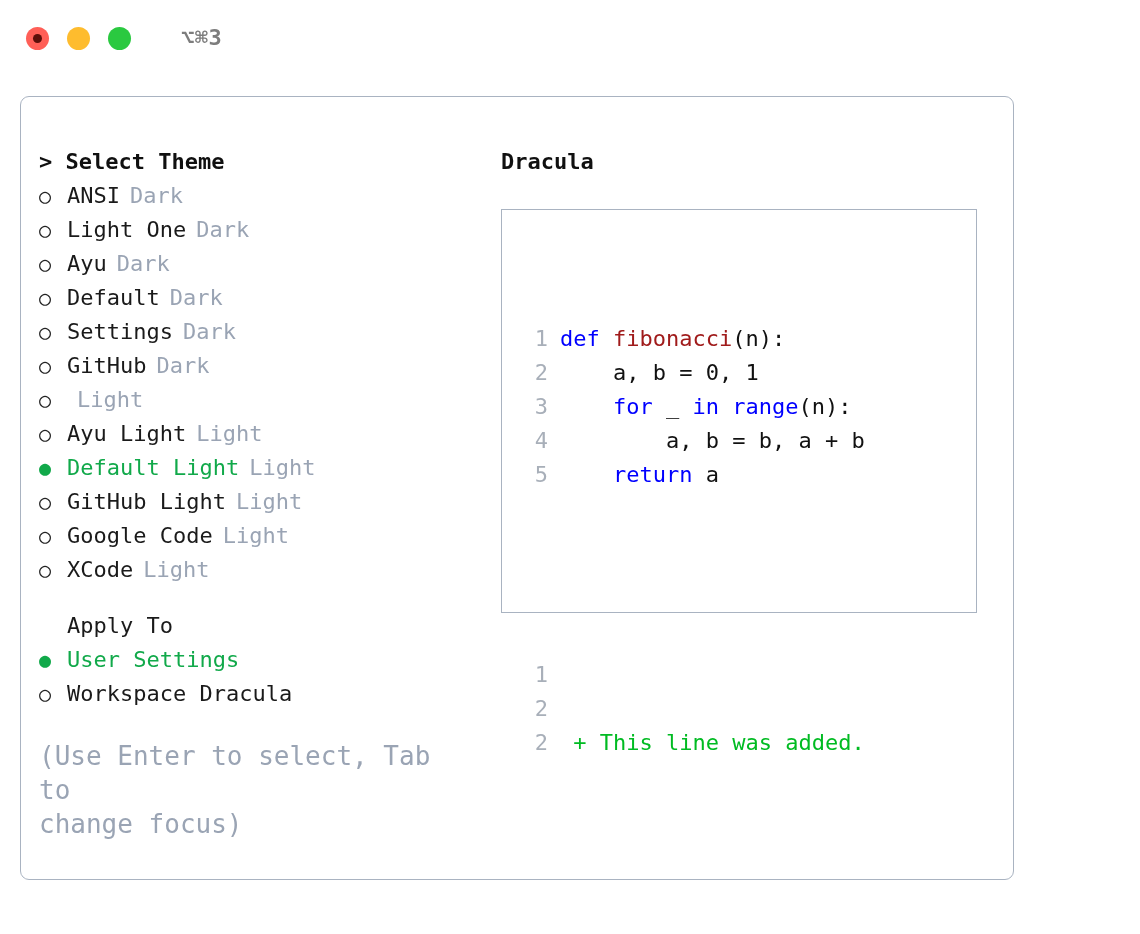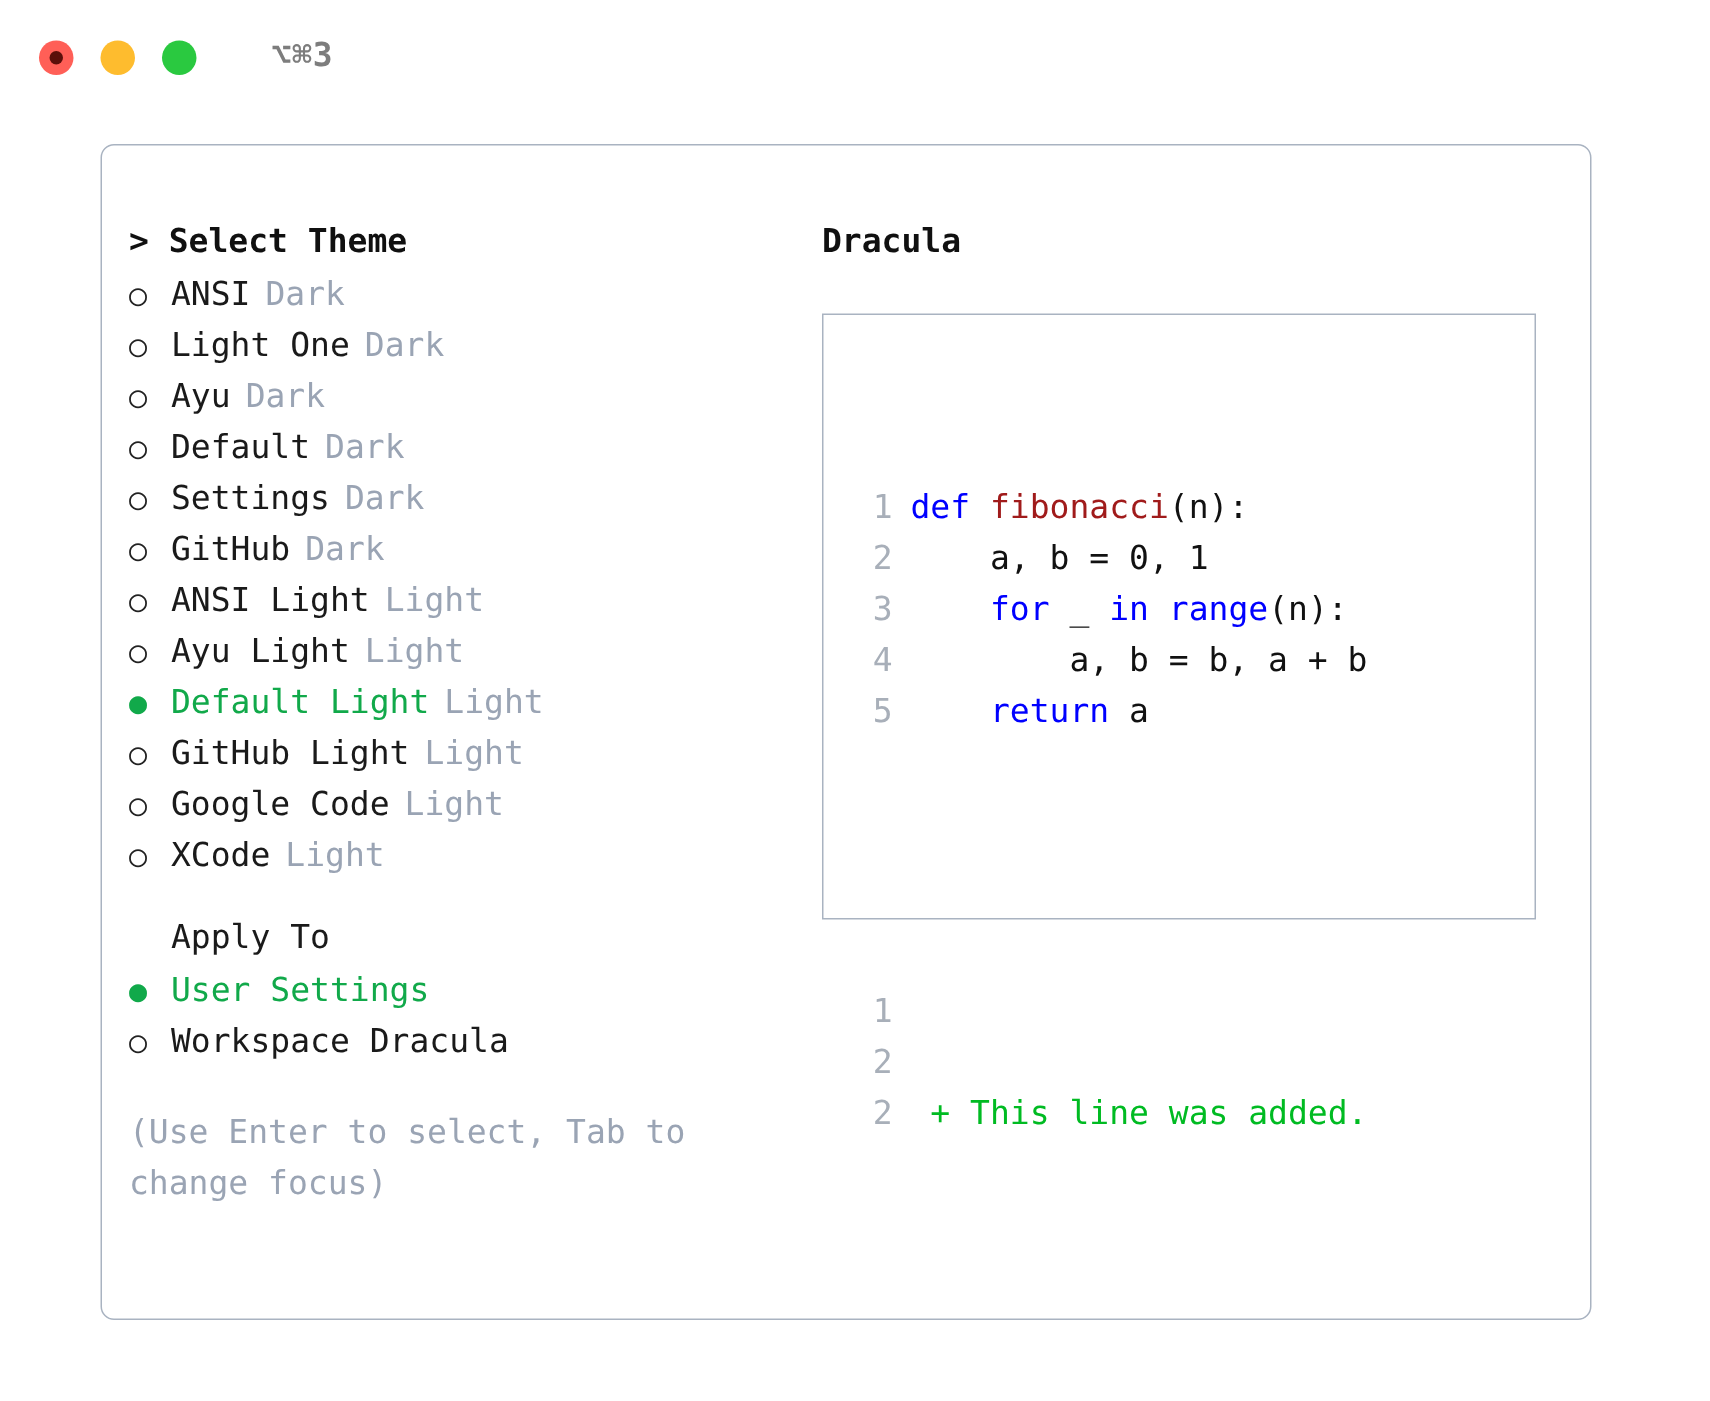--- a/index.html
+++ b/index.html
@@ -82,7 +82,6 @@
     border-radius: 9px;
     box-sizing: border-box;
     background: #ffffff;
-    margin-left: 47px;
   }
 
   .panel-inner {

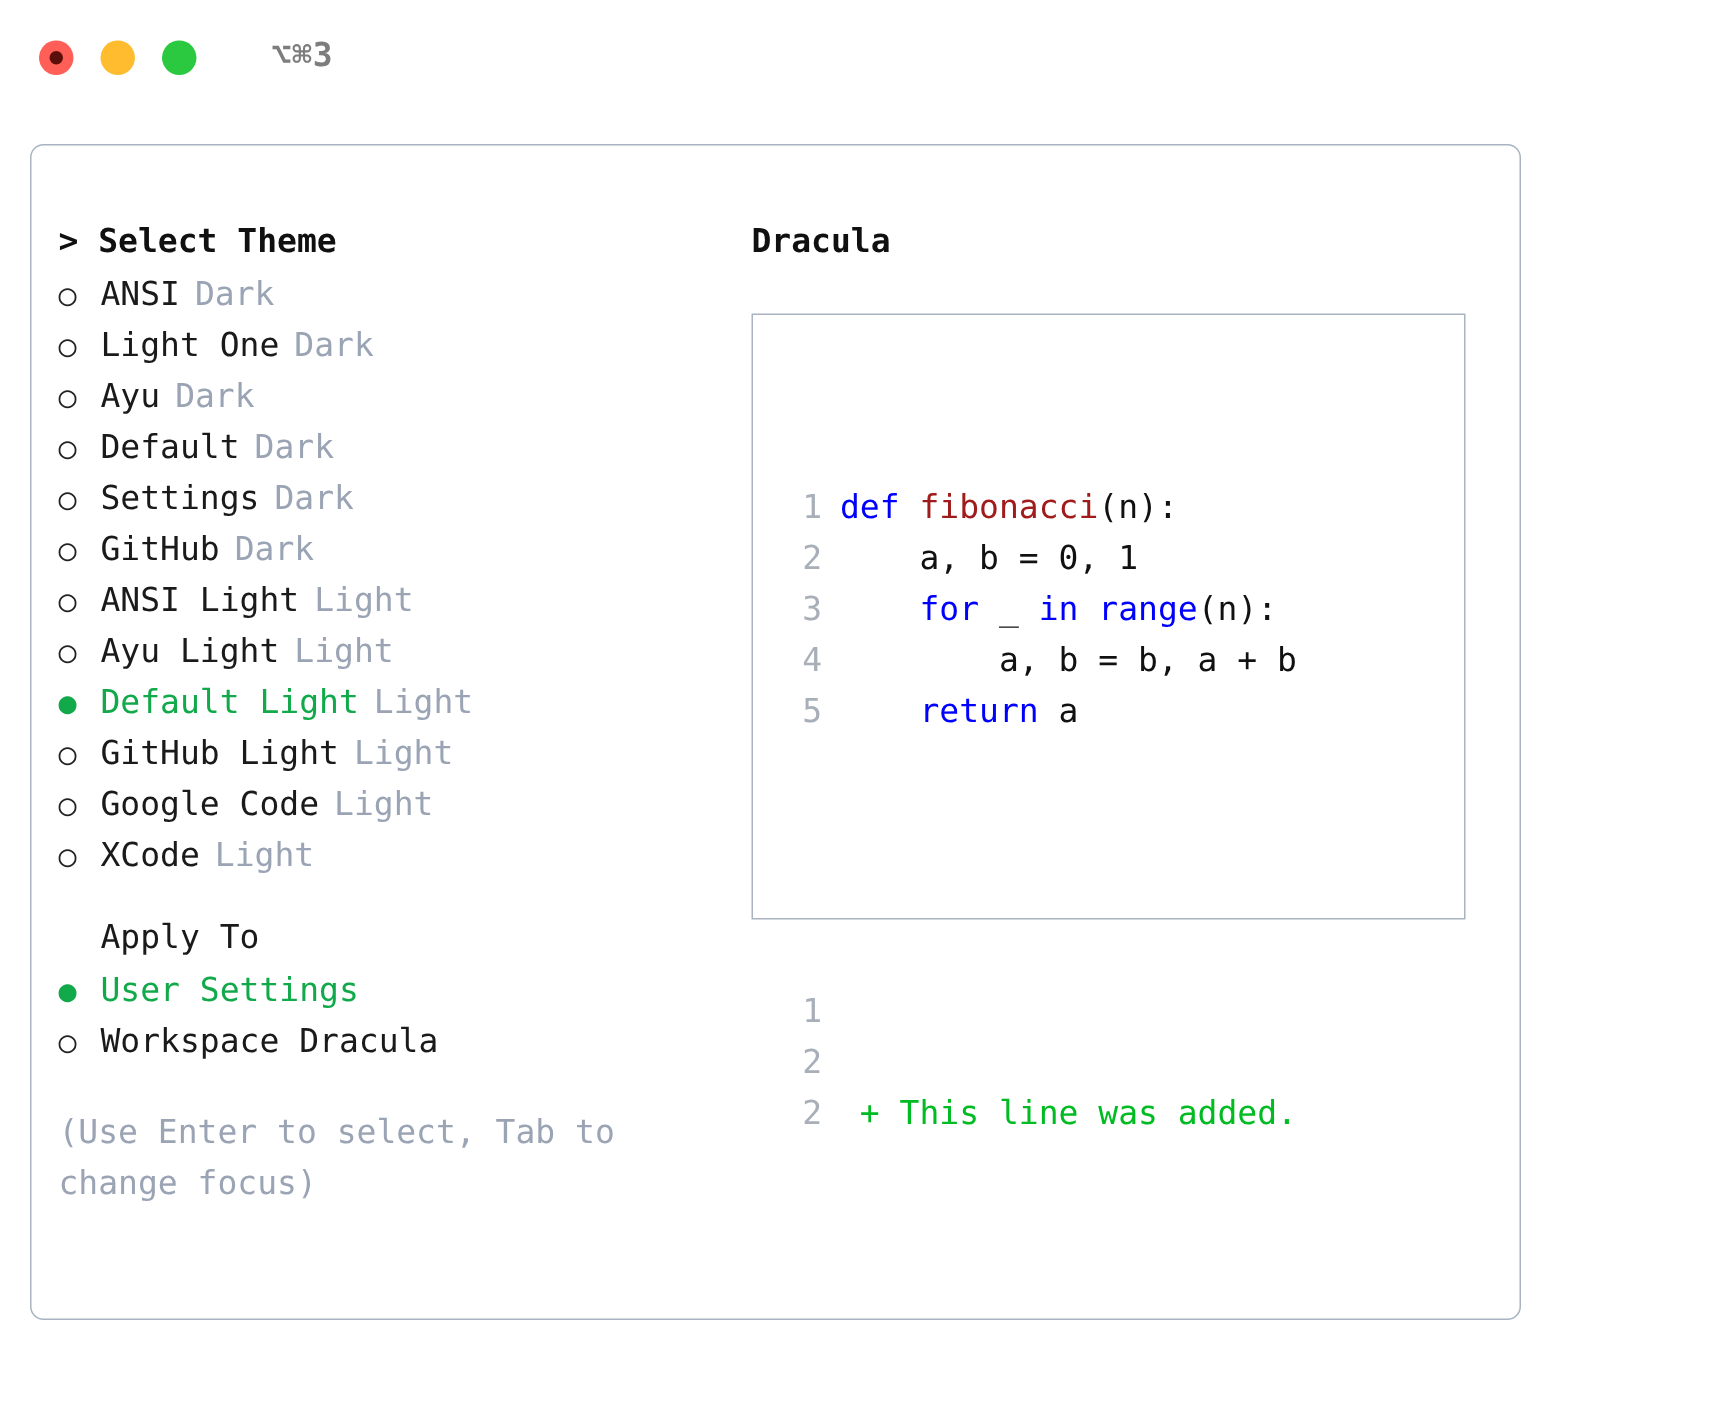--- a/index.html
+++ b/index.html
@@ -230,7 +230,7 @@
             <div class="opt-row"><span class="bullet">○</span><span class="opt-label">Default</span><span class="opt-tag">Dark</span></div>
             <div class="opt-row"><span class="bullet">○</span><span class="opt-label">Settings</span><span class="opt-tag">Dark</span></div>
             <div class="opt-row"><span class="bullet">○</span><span class="opt-label">GitHub</span><span class="opt-tag">Dark</span></div>
-            <div class="opt-row"><span class="bullet">○</span><span class="opt-label">ANSI Light</span><span class="opt-tag">Light</span></div>
+            <div class="opt-row"><span class="bullet">○</span><span class="opt-tag">Light</span></div>
             <div class="opt-row"><span class="bullet">○</span><span class="opt-label">Ayu Light</span><span class="opt-tag">Light</span></div>
             <div class="opt-row selected"><span class="bullet on">●</span><span class="opt-label">Default Light</span><span class="opt-tag">Light</span></div>
             <div class="opt-row"><span class="bullet">○</span><span class="opt-label">GitHub Light</span><span class="opt-tag">Light</span></div>

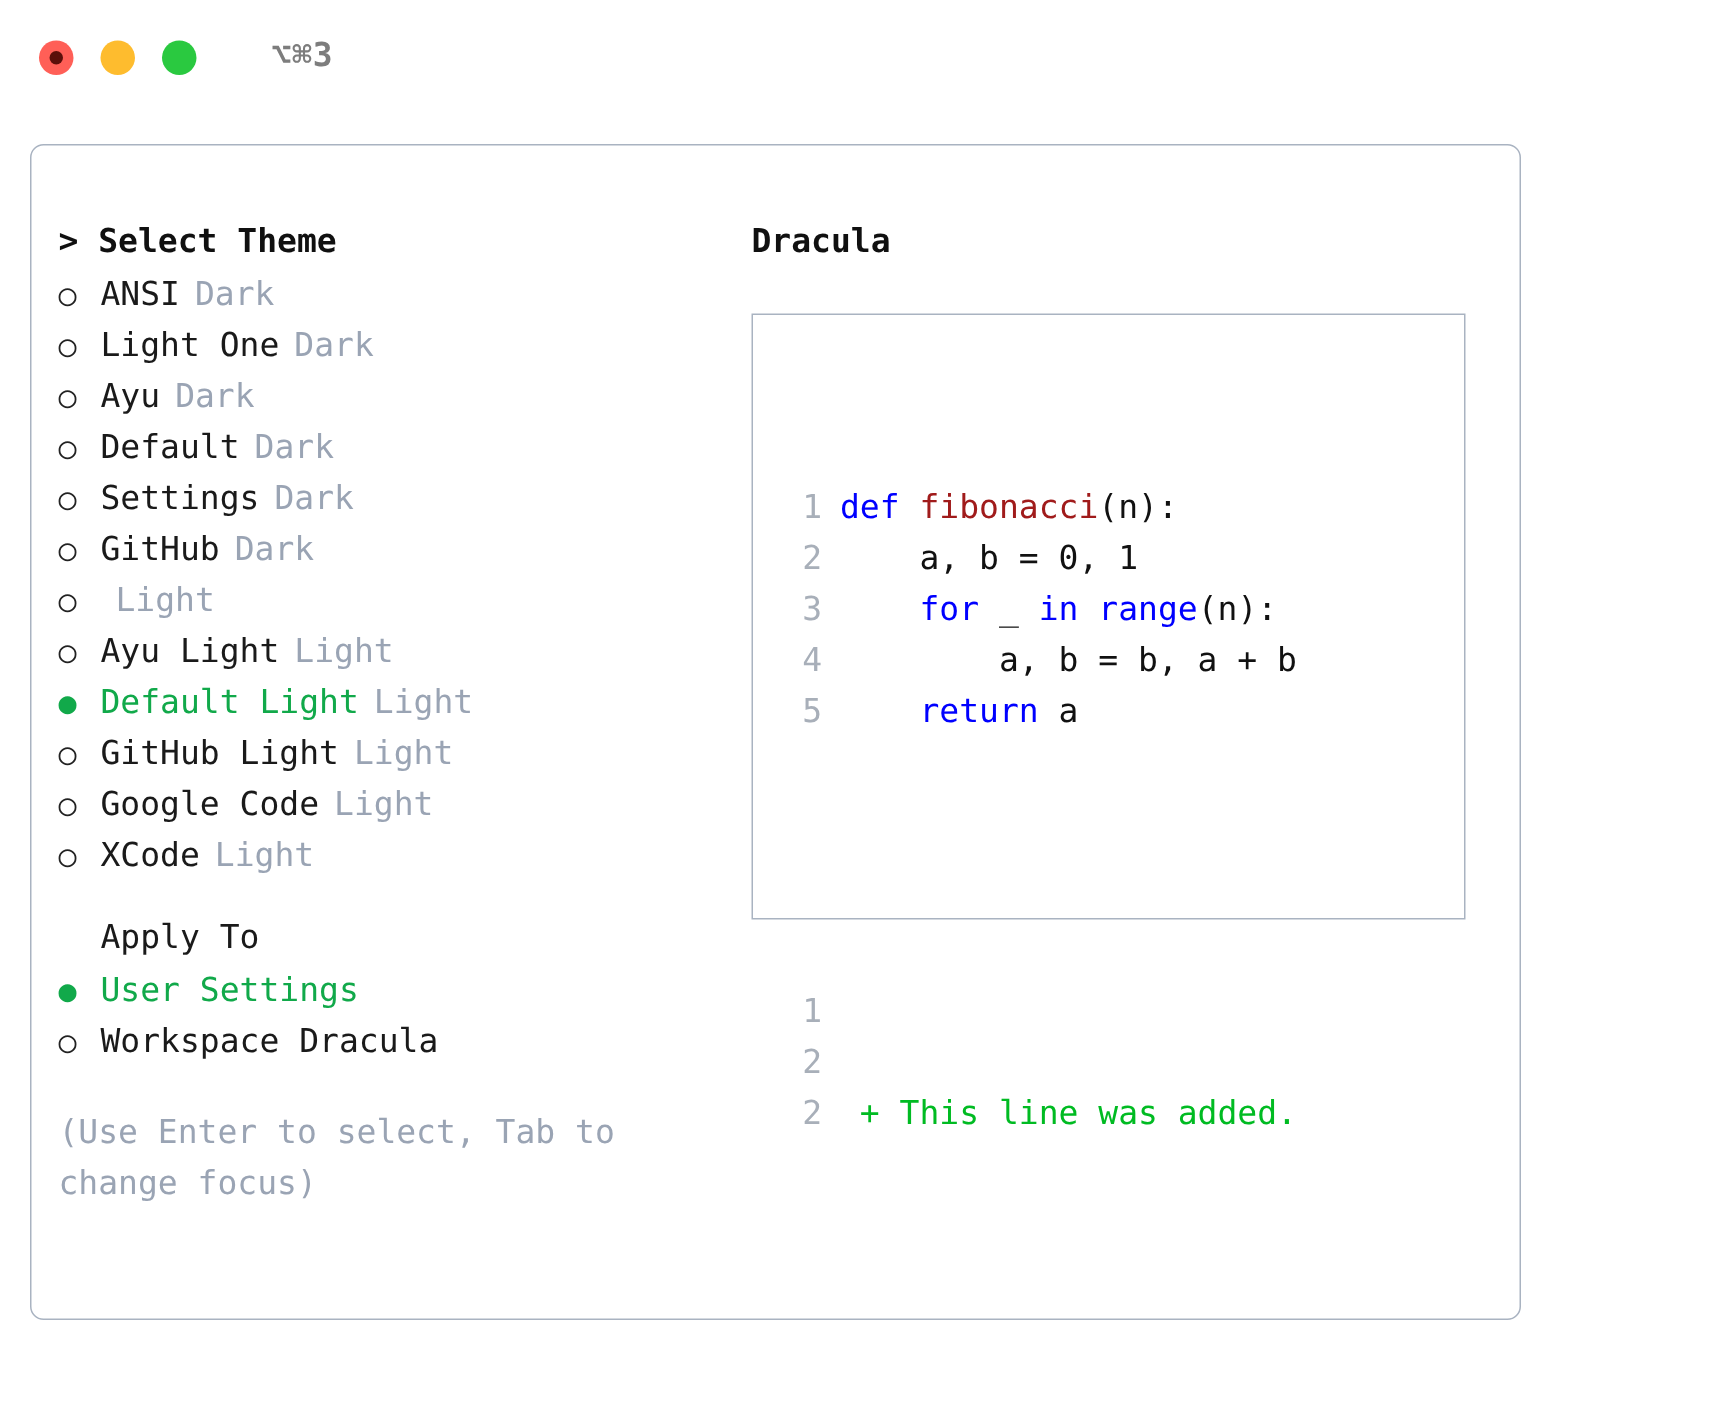--- a/index.html
+++ b/index.html
@@ -146,7 +146,7 @@
   .spacer-md { height: 28px; }
 
   .hint {
-    font-size: 22px;
+    font-size: 26px;
     line-height: 34px;
     color: #9aa4b4;
     width: 410px;

